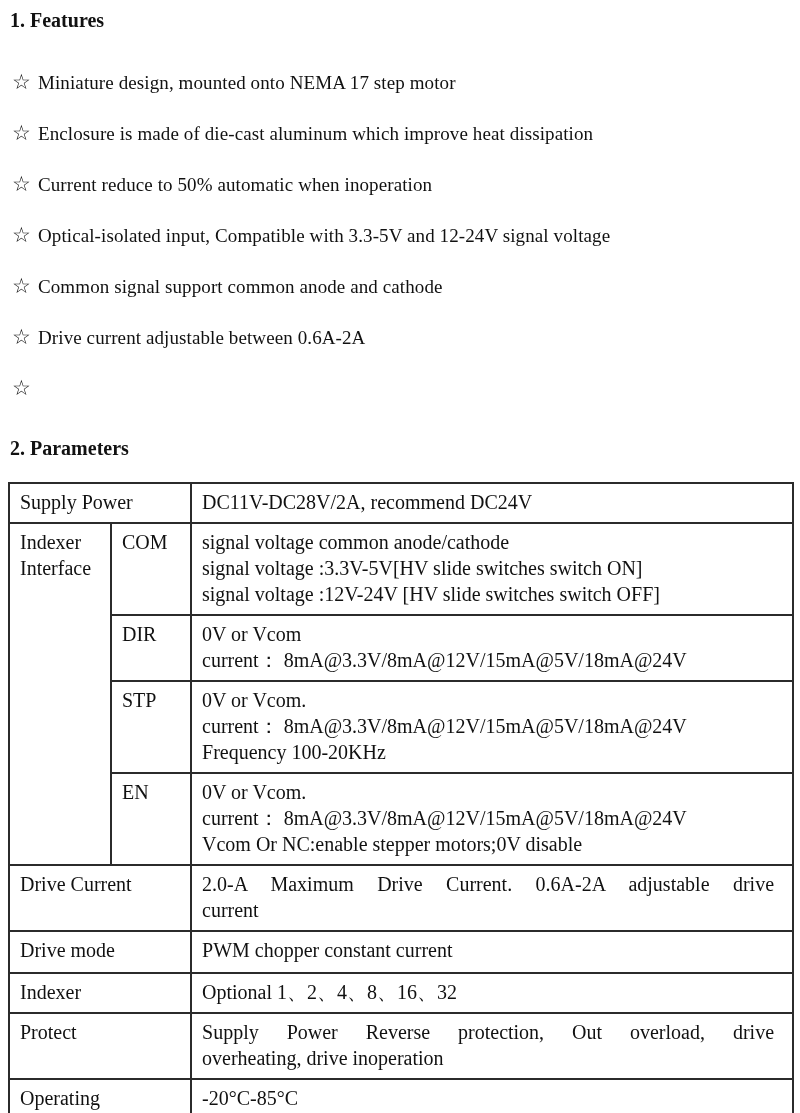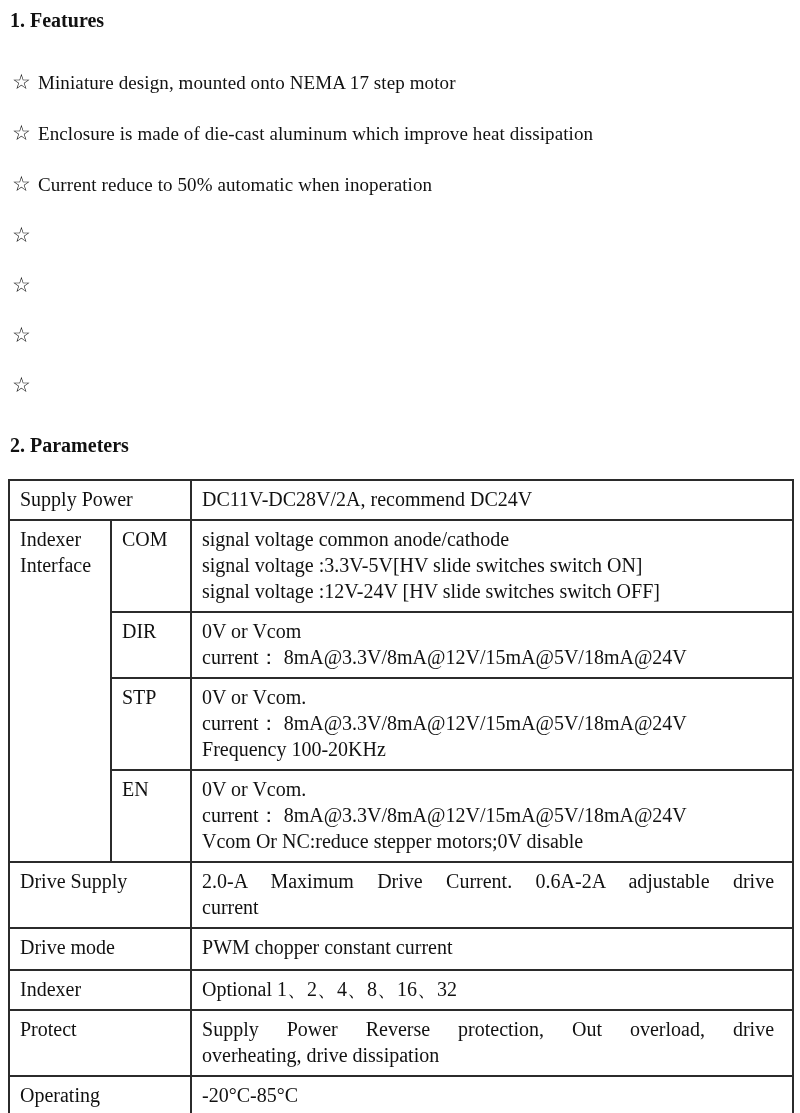--- a/index.html
+++ b/index.html
@@ -97,6 +97,7 @@
     </li>
     <li class="feature-item">
       <span class="star">☆</span>
+      <span class="feature-text">Optical-isolated input, Compatible with 3.3-5V and 12-24V signal voltage</span>
     </li>
     <li class="feature-item">
       <span class="star">☆</span>

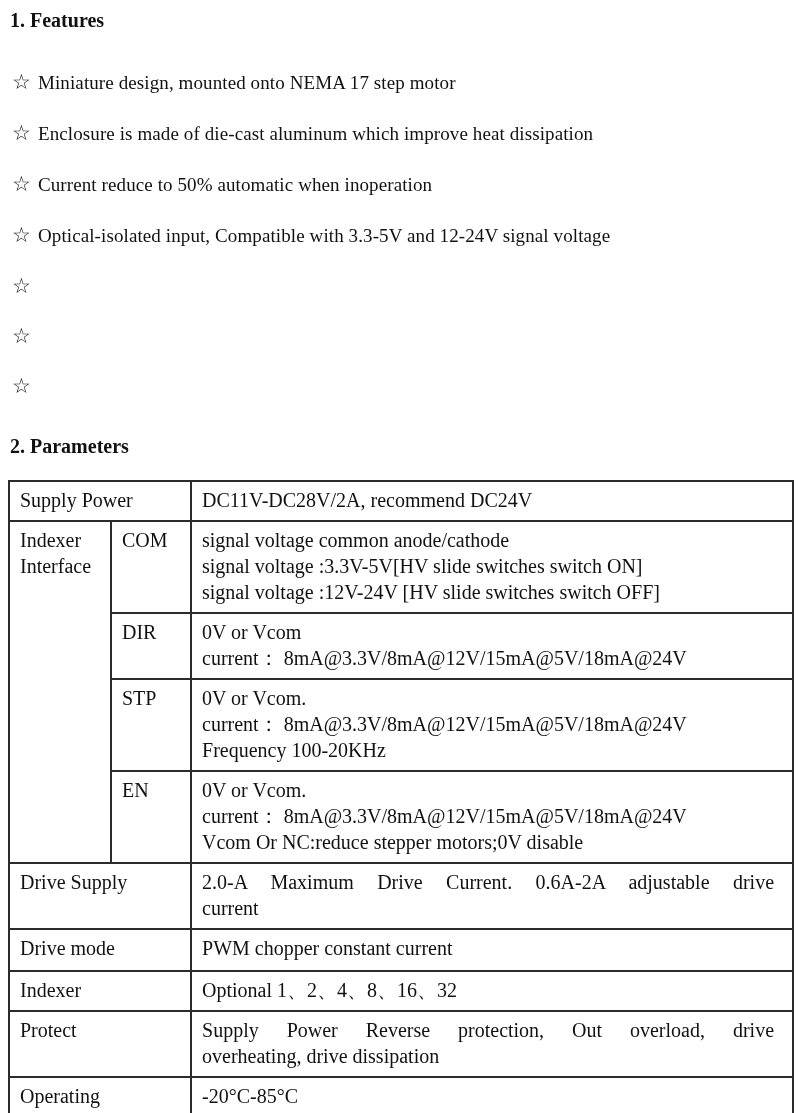--- a/index.html
+++ b/index.html
@@ -101,6 +101,7 @@
     </li>
     <li class="feature-item">
       <span class="star">☆</span>
+      <span class="feature-text">Common signal support common anode and cathode</span>
     </li>
     <li class="feature-item">
       <span class="star">☆</span>

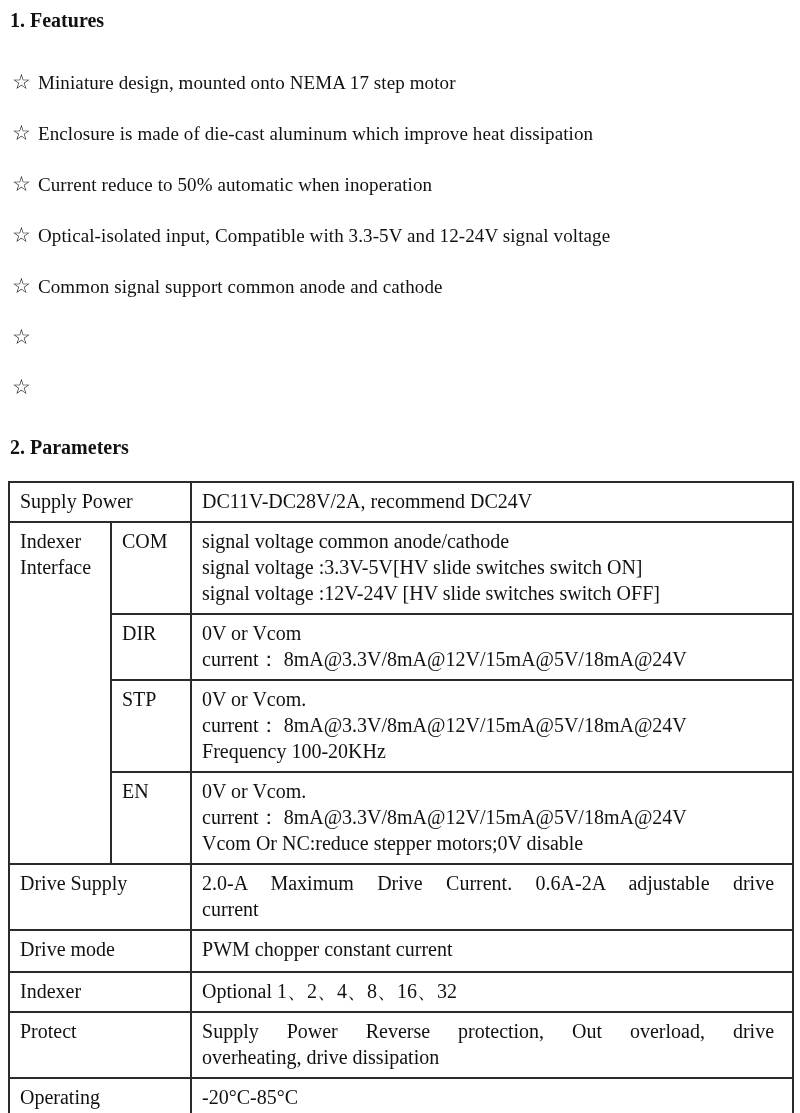--- a/index.html
+++ b/index.html
@@ -105,6 +105,7 @@
     </li>
     <li class="feature-item">
       <span class="star">☆</span>
+      <span class="feature-text">Drive current adjustable between 0.6A-2A</span>
     </li>
     <li class="feature-item">
       <span class="star">☆</span>

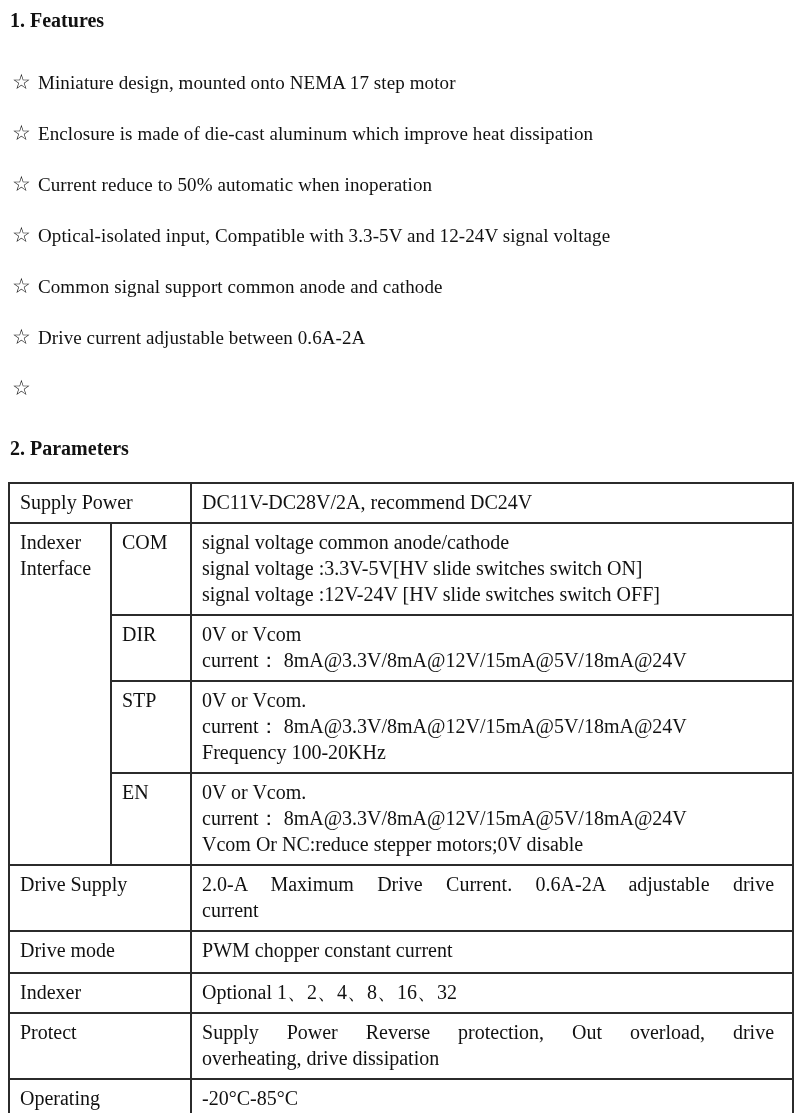--- a/index.html
+++ b/index.html
@@ -159,7 +159,7 @@
       <td class="val">
         <div>0V or Vcom.</div>
         <div>current： 8mA@3.3V/8mA@12V/15mA@5V/18mA@24V</div>
-        <div>Vcom Or NC:reduce stepper motors;0V disable</div>
+        <div>Vcom Or NC:enable stepper motors;0V disable</div>
       </td>
     </tr>
 

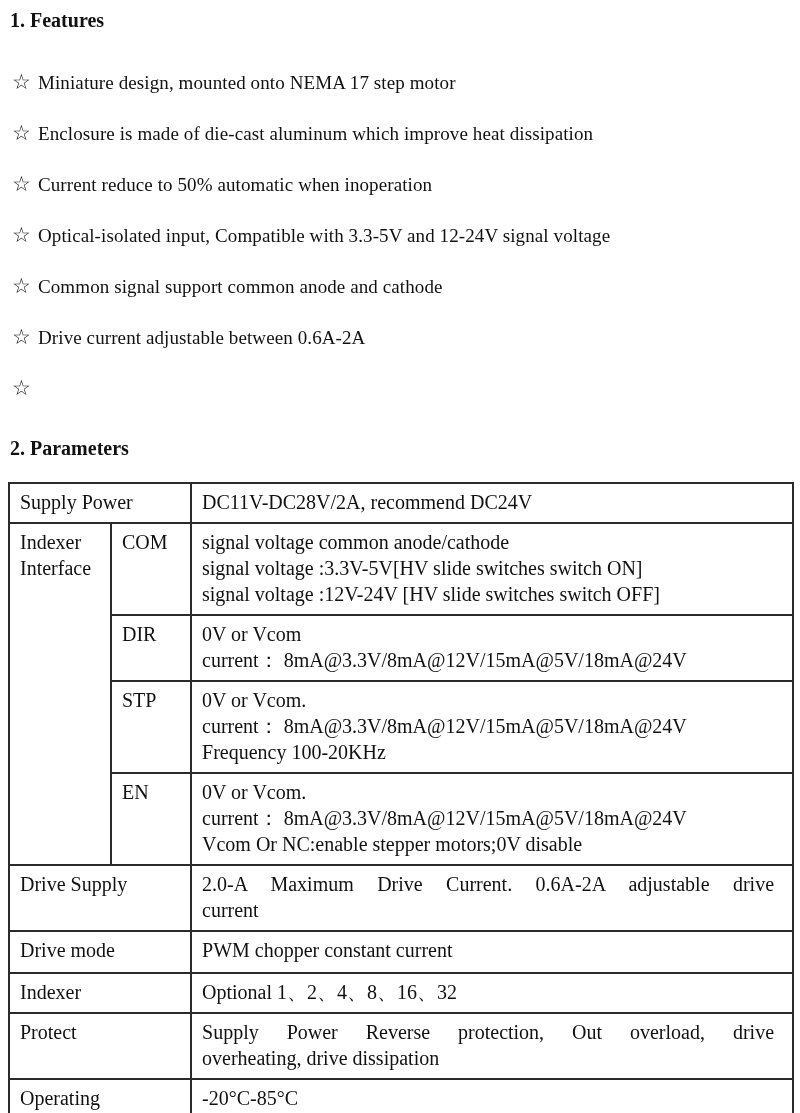--- a/index.html
+++ b/index.html
@@ -164,7 +164,7 @@
     </tr>
 
     <tr class="r-drivecurrent">
-      <td colspan="2" class="lbl">Drive Supply</td>
+      <td colspan="2" class="lbl">Drive Current</td>
       <td class="val">
         <div class="just">2.0-A Maximum Drive Current. 0.6A-2A adjustable drive</div>
         <div>current</div>

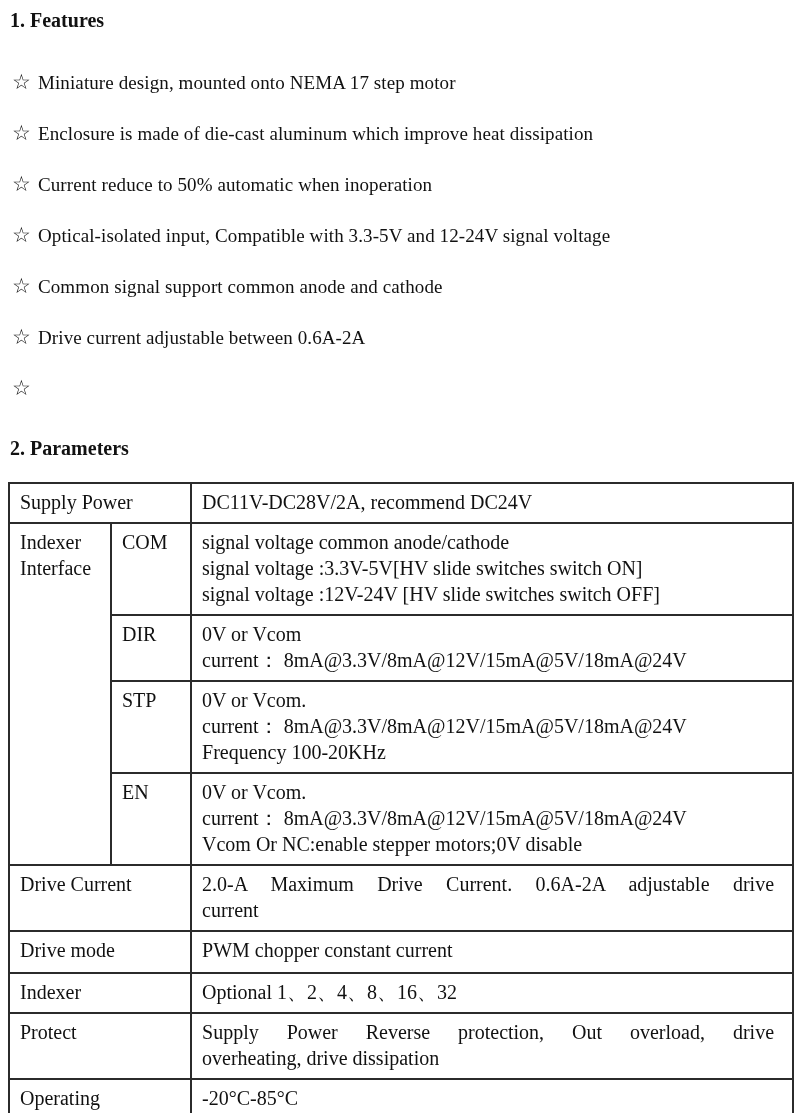--- a/index.html
+++ b/index.html
@@ -185,7 +185,7 @@
       <td colspan="2" class="lbl">Protect</td>
       <td class="val">
         <div class="just">Supply Power Reverse protection, Out overload, drive</div>
-        <div>overheating, drive dissipation</div>
+        <div>overheating, drive inoperation</div>
       </td>
     </tr>
 

